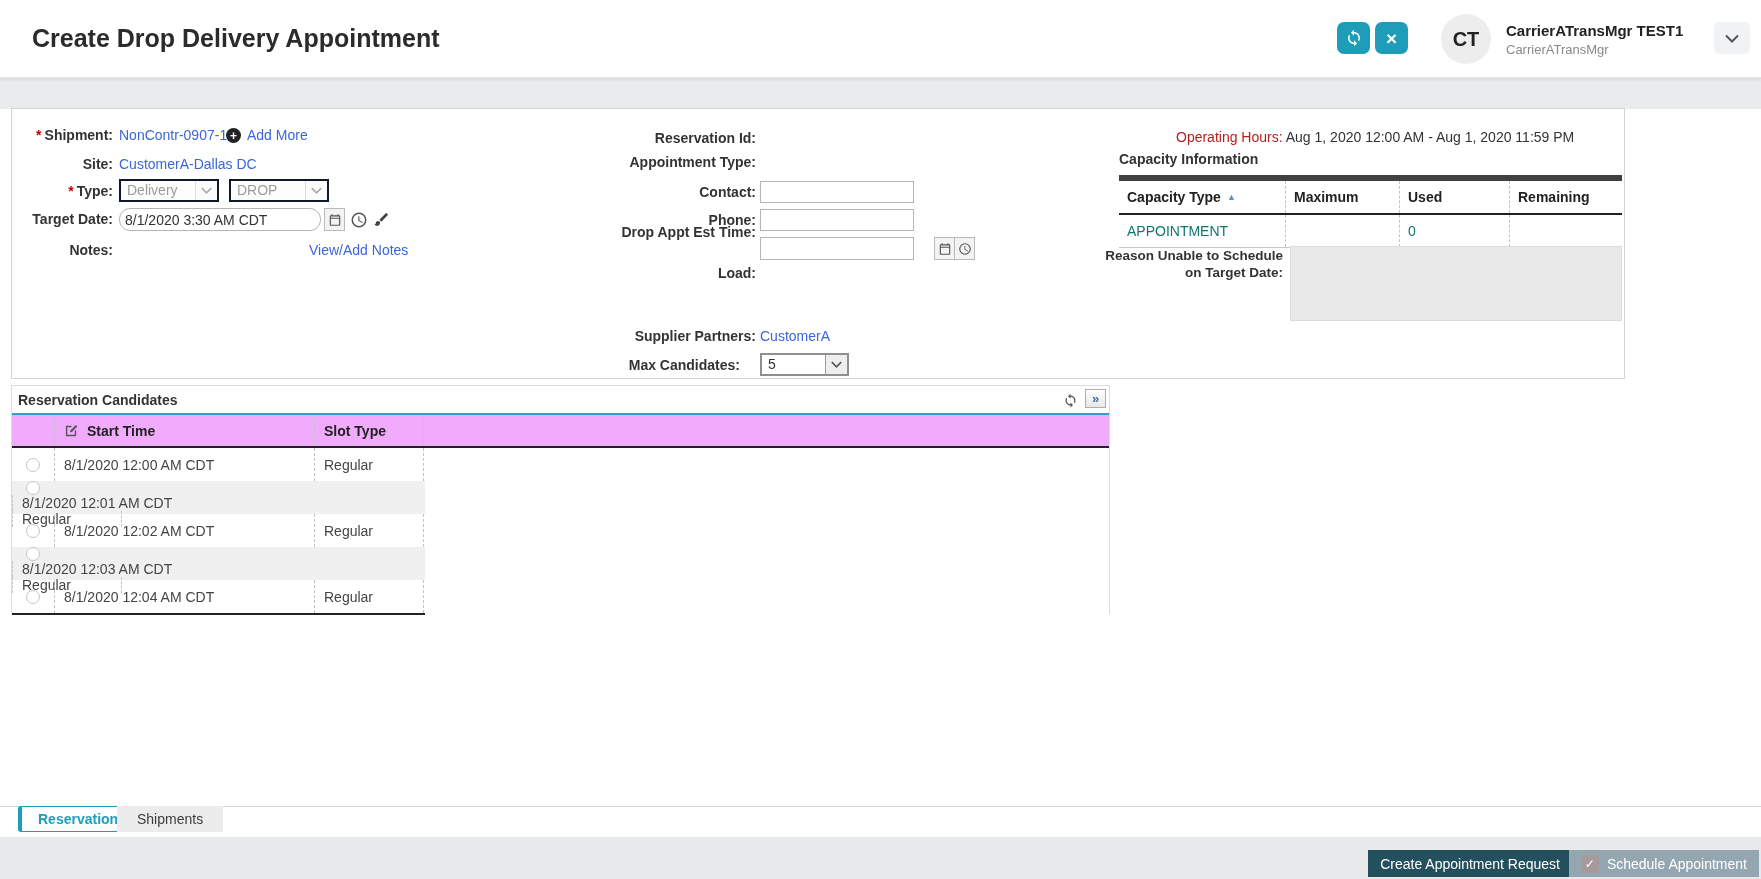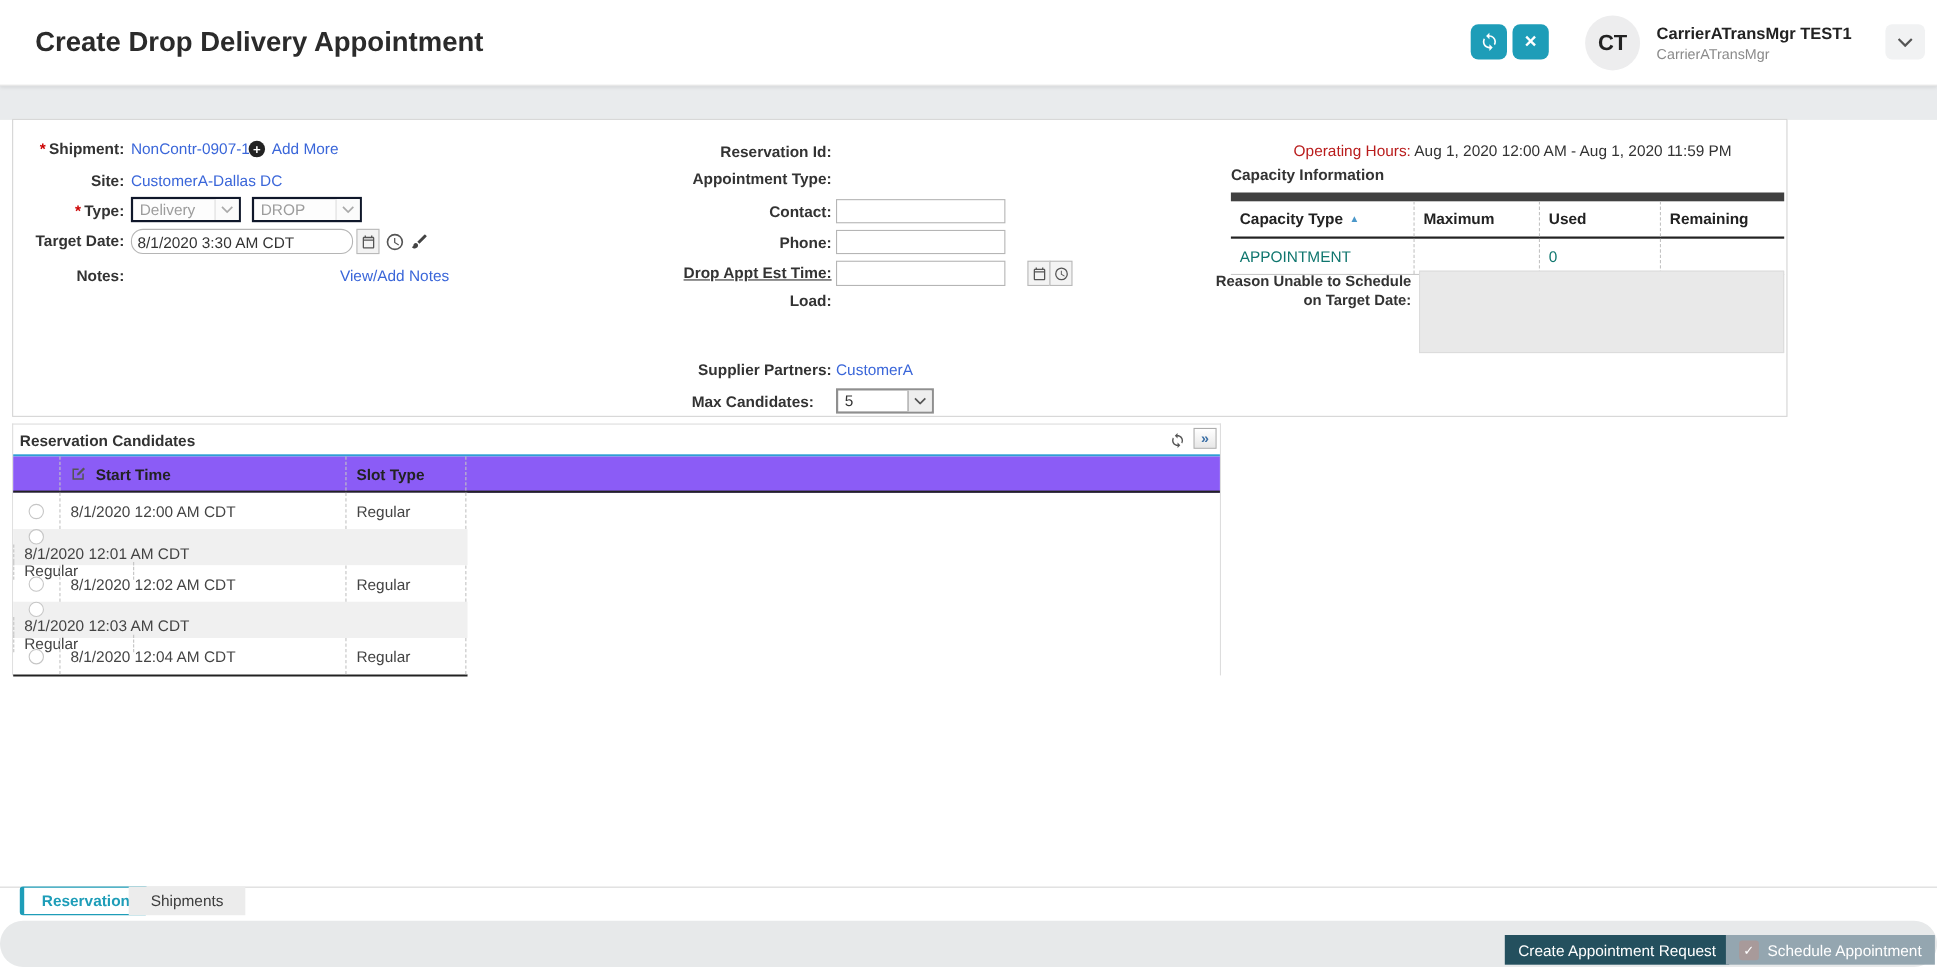--- a/index.html
+++ b/index.html
@@ -57,7 +57,7 @@
 
   
   .cap-title { position:absolute; left:1107px; top:42px; font-size:14px; font-weight:bold; color:#333; }
-  .cap-table { position:absolute; left:1107px; top:66px; width:503px; border-top:8px solid #404040; }
+  .cap-table { position:absolute; left:1107px; top:66px; width:503px; border-top:6px solid #404040; }
   .cap-head { display:flex; height:34px; border-bottom:2px solid #222; }
   .cap-row  { display:flex; height:33px; border-bottom:1px solid #c8c8c8; }
   .cap-cell { padding:0 8px; font-size:14px; display:flex; align-items:center; color:#0f766e; }

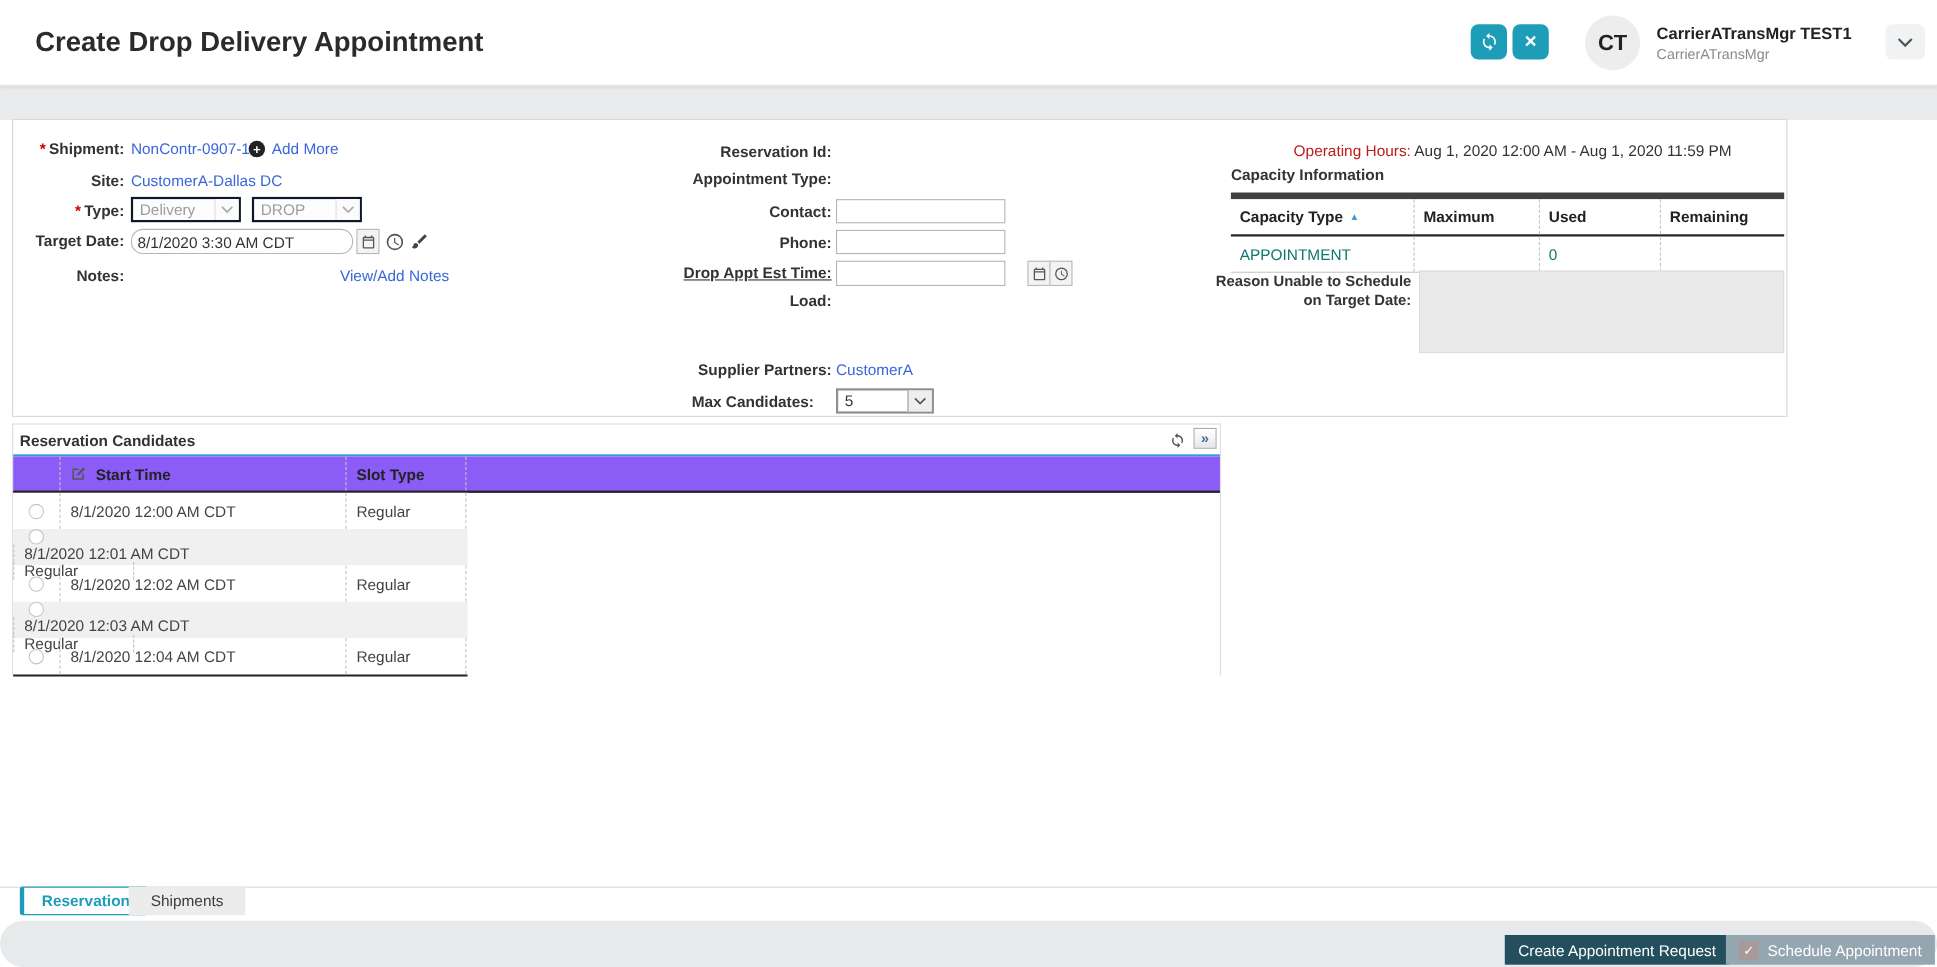--- a/index.html
+++ b/index.html
@@ -204,7 +204,7 @@
   <div class="lbl" style="left:480px;top:99px;width:264px;">Phone:</div>
   <input class="txt-input" style="left: 748px; top: 100px; width: 154px; height: 22px;" value="">
 
-  <div class="lbl" style="left:480px;top:127px;width:264px;text-decoration:underline;">Drop Appt Est Time:</div>
+  <div class="lbl" style="left:480px;top:111px;width:264px;">Drop Appt Est Time:</div>
   <input class="txt-input" style="left: 748px; top: 128px; width: 154px; height: 23px;" value="">
   <span class="icon-box" style="left:922px;top:128px;">
     <svg viewBox="0 0 24 24">

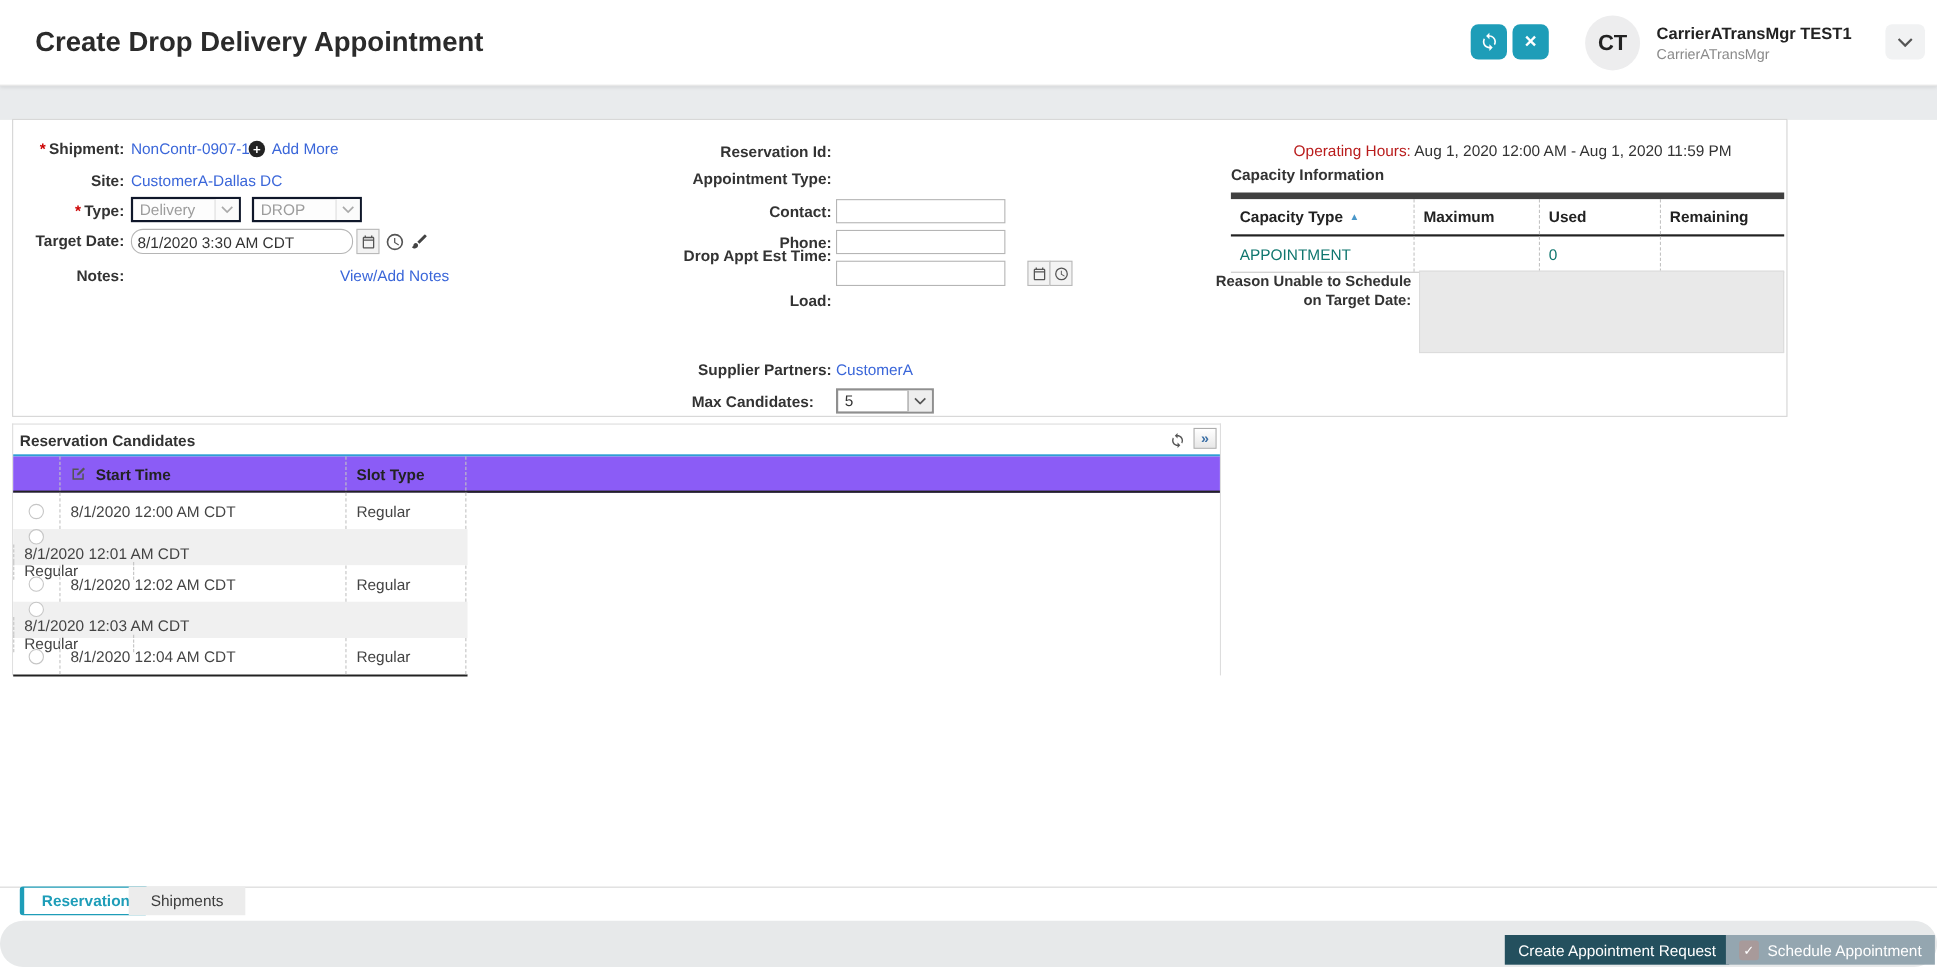--- a/index.html
+++ b/index.html
@@ -80,7 +80,7 @@
     border:1px solid #adadad; background:linear-gradient(#fff,#e7e7e7); color:#3a6ea5;
     font-size:13px; font-weight:bold; display:flex; align-items:center; justify-content:center; cursor:pointer; }
   .cand-table { position:absolute; left:0; top:27px; width:1097px; border-top:2px solid #2f9fd4; }
-  .cand-head { display:flex; height:33px; border-bottom:2px solid #222; background:#8b5cf6; }
+  .cand-head { display:flex; height:33px; border-bottom:2px solid #222; background:#f0abfc; }
   .cand-cell { font-size:14px; display:flex; align-items:center; padding-left:9px; color:#444; }
   .cand-head .cand-cell { font-weight:bold; color:#222; }
   .col-radio { width:42px; justify-content:center; padding-left:0; }

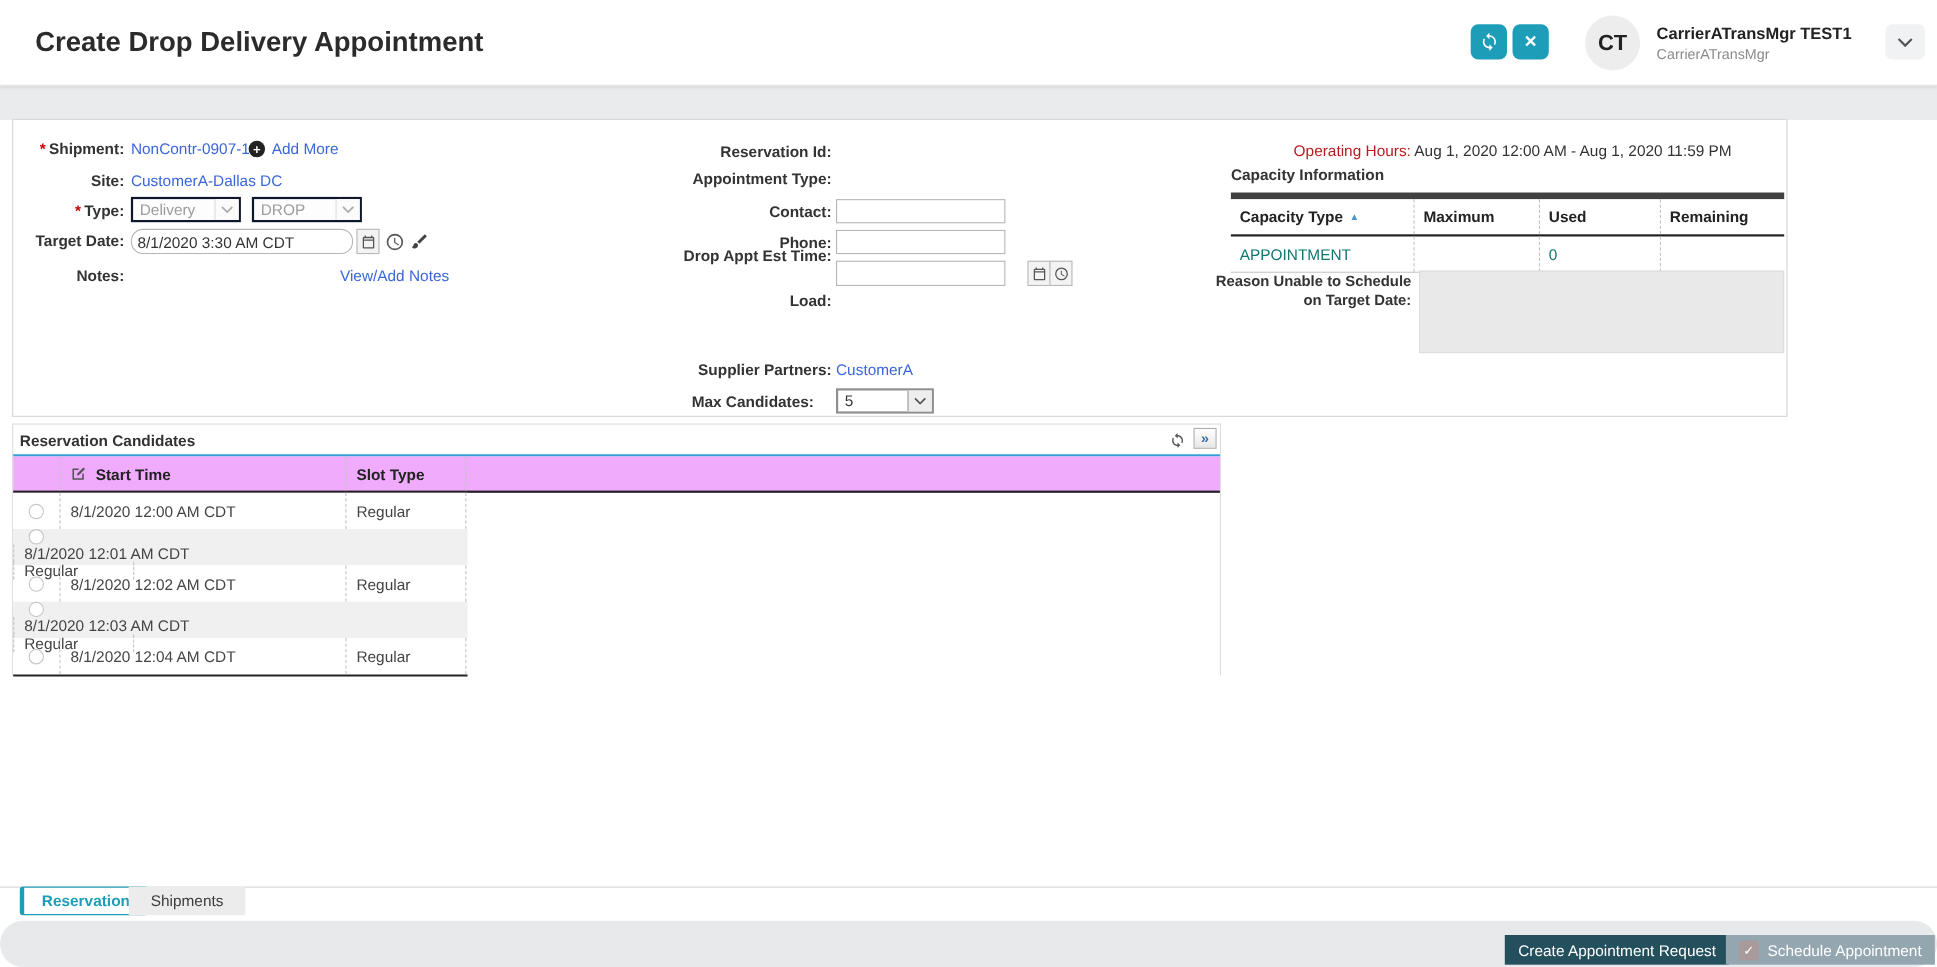--- a/index.html
+++ b/index.html
@@ -100,7 +100,7 @@
   .tab-active { left:18px; padding:0 16px; background:#fff; color:#1e9db8; font-weight:bold;
     border:1px solid #1e9db8; border-left:4px solid #1e9db8; border-radius:3px; }
   .tab-plain { left:117px; padding:0 20px; background:#ececec; color:#3c3c3c; }
-  .footer { position:absolute; left:0; top:837px; width:1761px; height:42px; background:#e7e9ea;border-radius:21px; }
+  .footer { position:absolute; left:0; top:837px; width:1761px; height:42px; background:#e7e9ea; }
   .btn { position:absolute; top:13px; height:27px; border:none; color:#fff; font-size:14px;
     font-family:"Liberation Sans", sans-serif; display:flex; align-items:center; padding:0 12px; cursor:pointer; }
   .btn-dark { right:189px; background:#24505e; }

